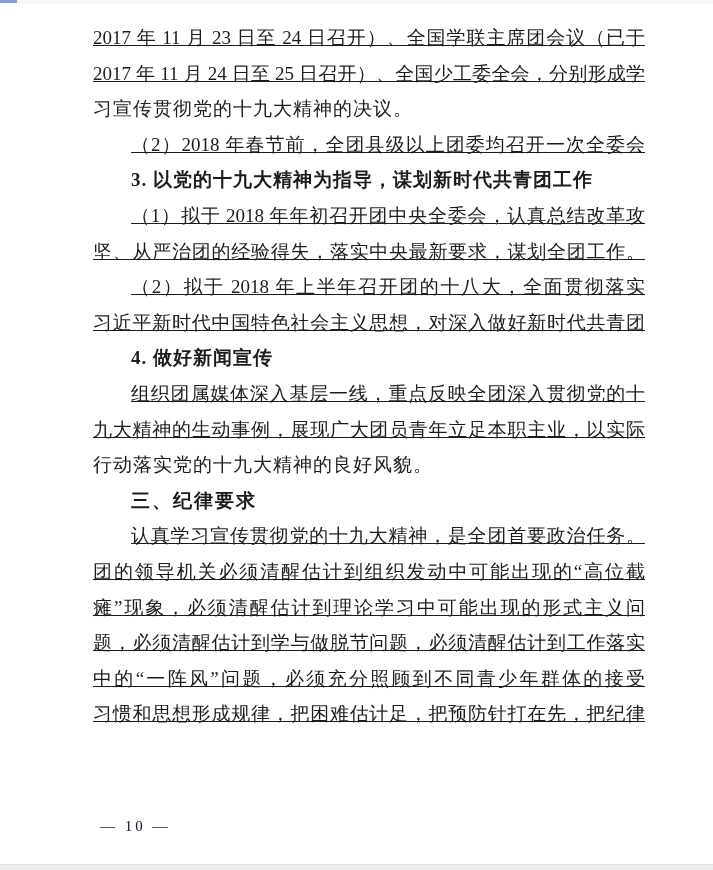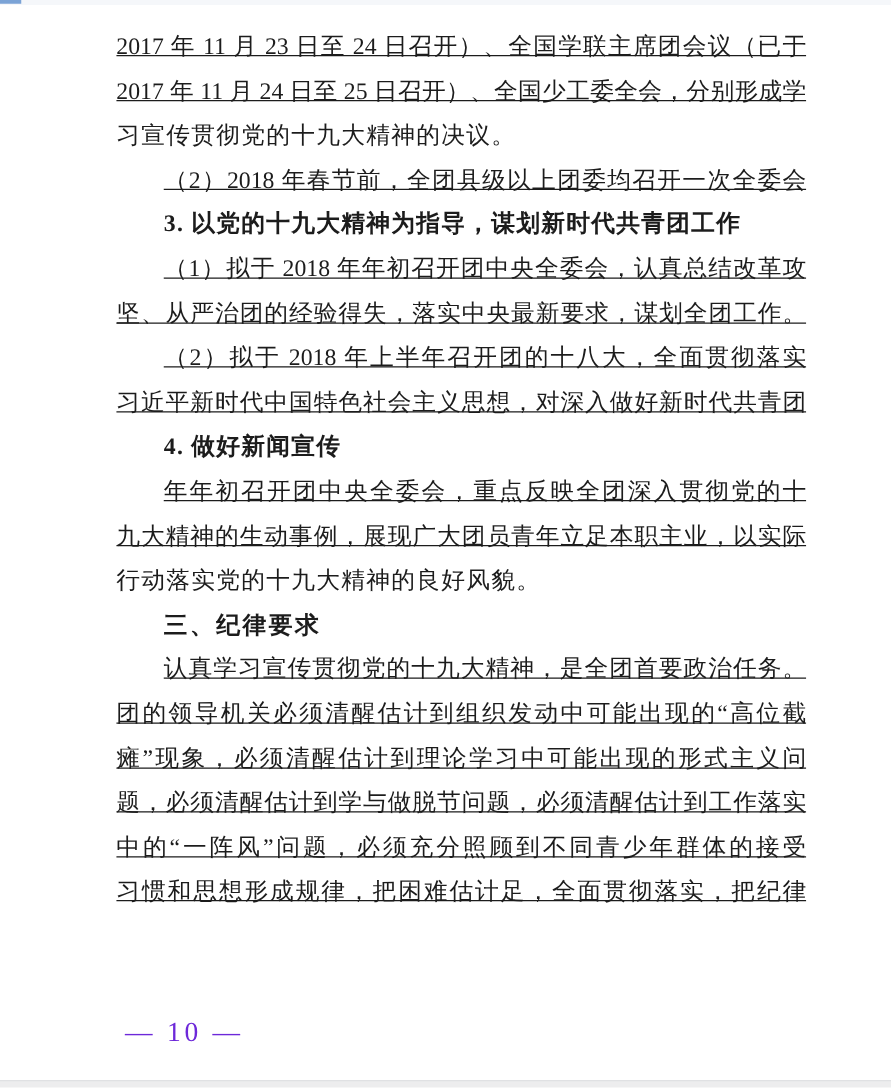--- a/index.html
+++ b/index.html
@@ -74,7 +74,7 @@
     <div class="line fill indent">（2）拟于 2018 年上半年召开团的十八大，全面贯彻落实</div>
     <div class="line fill">习近平新时代中国特色社会主义思想，对深入做好新时代共青团</div>
     <div class="line indent heading-kai">4. 做好新闻宣传</div>
-    <div class="line fill indent">年年初召开团中央全委会，重点反映全团深入贯彻党的十</div>
+    <div class="line fill indent">组织团属媒体深入基层一线，重点反映全团深入贯彻党的十</div>
     <div class="line fill">九大精神的生动事例，展现广大团员青年立足本职主业，以实际</div>
     <div class="line">行动落实党的十九大精神的良好风貌。</div>
     <div class="line indent heading-hei">三、纪律要求</div>

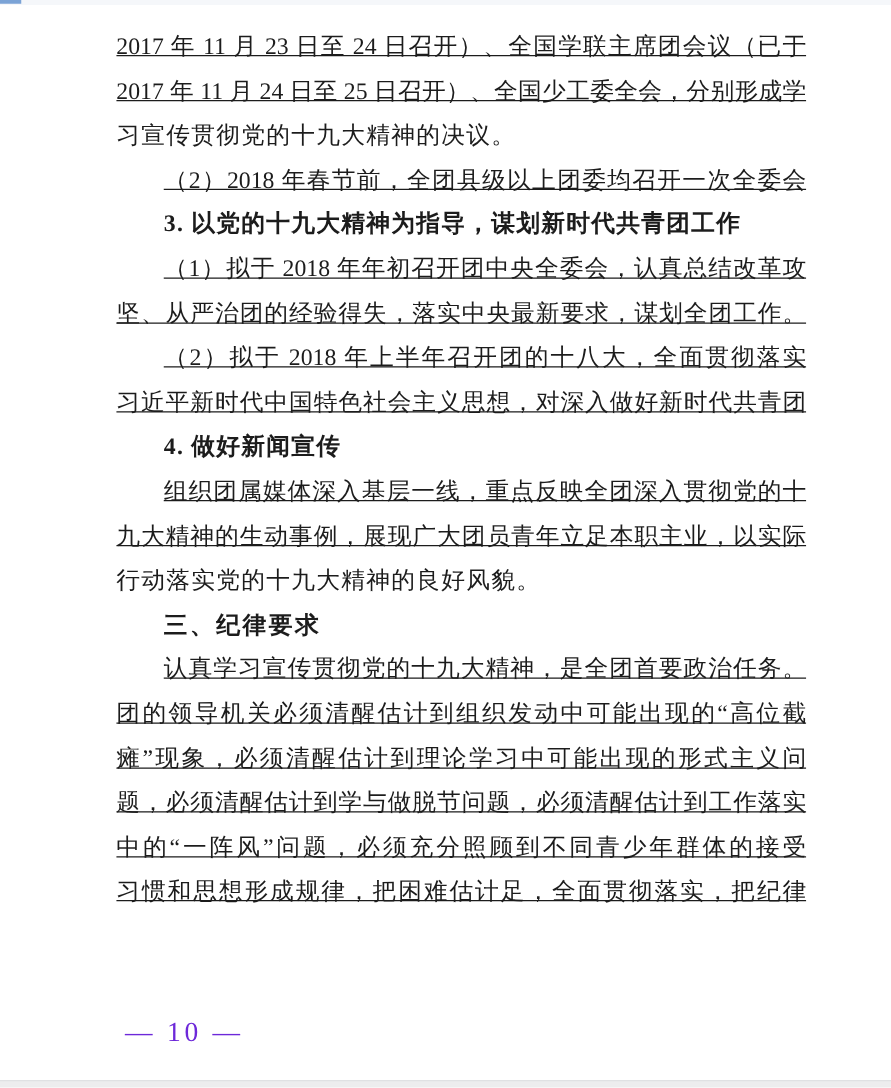--- a/index.html
+++ b/index.html
@@ -83,7 +83,7 @@
     <div class="line fill">瘫”现象，必须清醒估计到理论学习中可能出现的形式主义问</div>
     <div class="line fill">题，必须清醒估计到学与做脱节问题，必须清醒估计到工作落实</div>
     <div class="line fill">中的“一阵风”问题，必须充分照顾到不同青少年群体的接受</div>
-    <div class="line fill">习惯和思想形成规律，把困难估计足，全面贯彻落实，把纪律</div>
+    <div class="line fill">习惯和思想形成规律，把困难估计足，把预防针打在先，把纪律</div>
   </div>
 
   <div class="page-number">— 10 —</div>

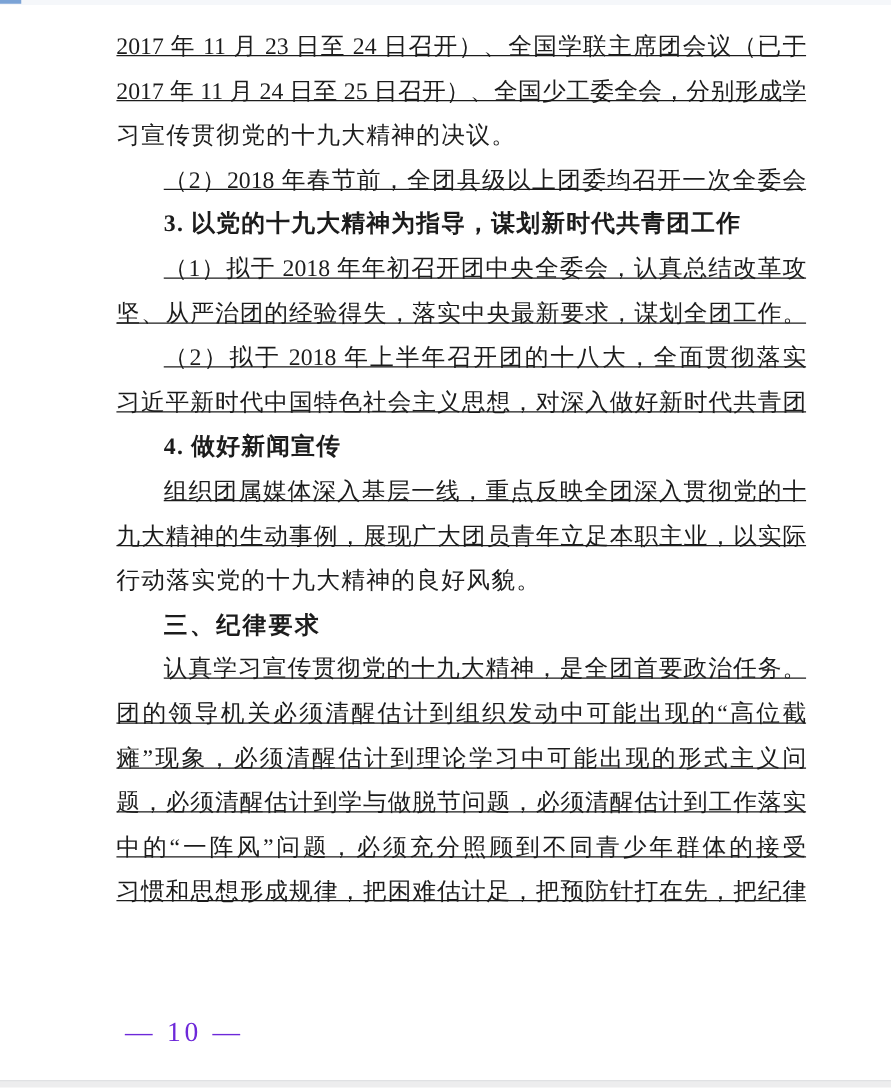--- a/index.html
+++ b/index.html
@@ -51,8 +51,8 @@
   .page-number {
     position: absolute; left: 100px; top: 810px;
     height: 32px; line-height: 32px;
-    font-size: 22px; letter-spacing: 3px;
-    color: #6d28d9;
+    font-size: 15px; letter-spacing: 3px;
+    color: #0f172a;
   }
 </style>
 </head>

